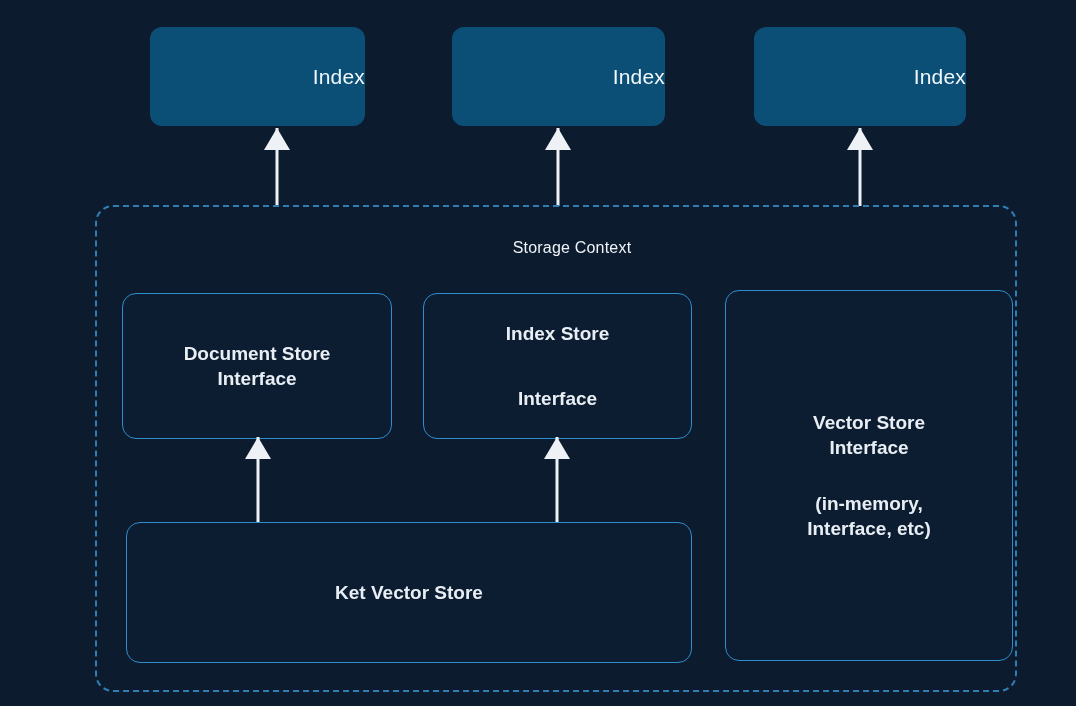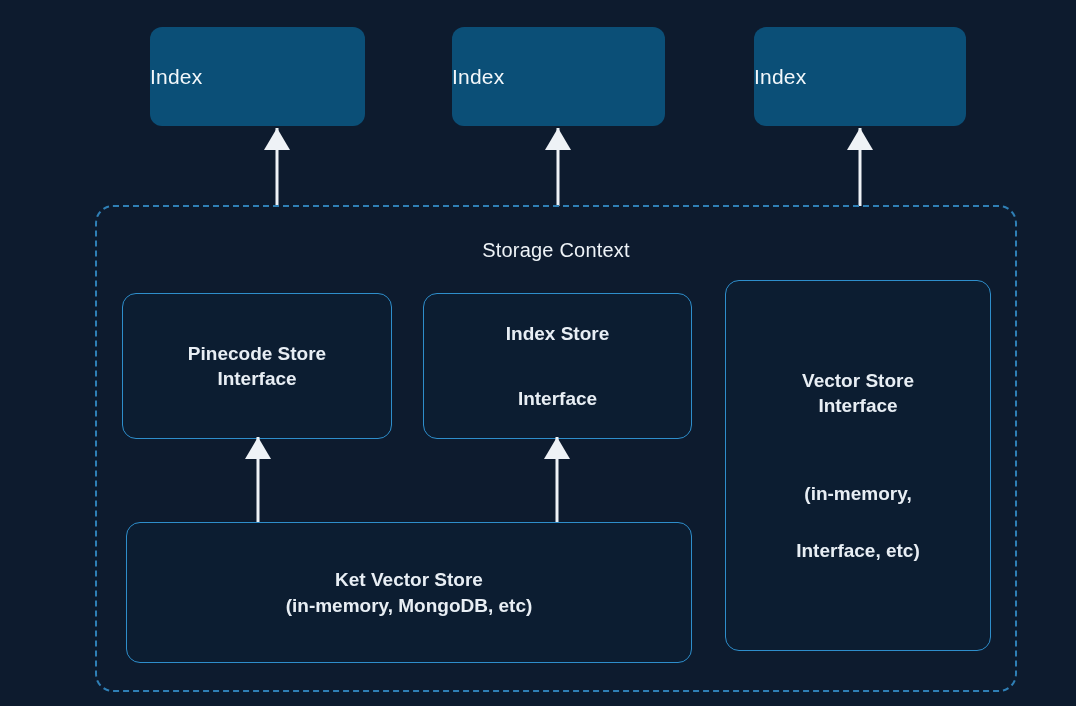--- a/index.html
+++ b/index.html
@@ -23,7 +23,7 @@
     border-radius: 12px;
     display: flex;
     align-items: center;
-    justify-content: flex-start;
+    justify-content: flex-end;
     color: #f2f7fa;
     font-size: 21px;
     font-weight: 400;

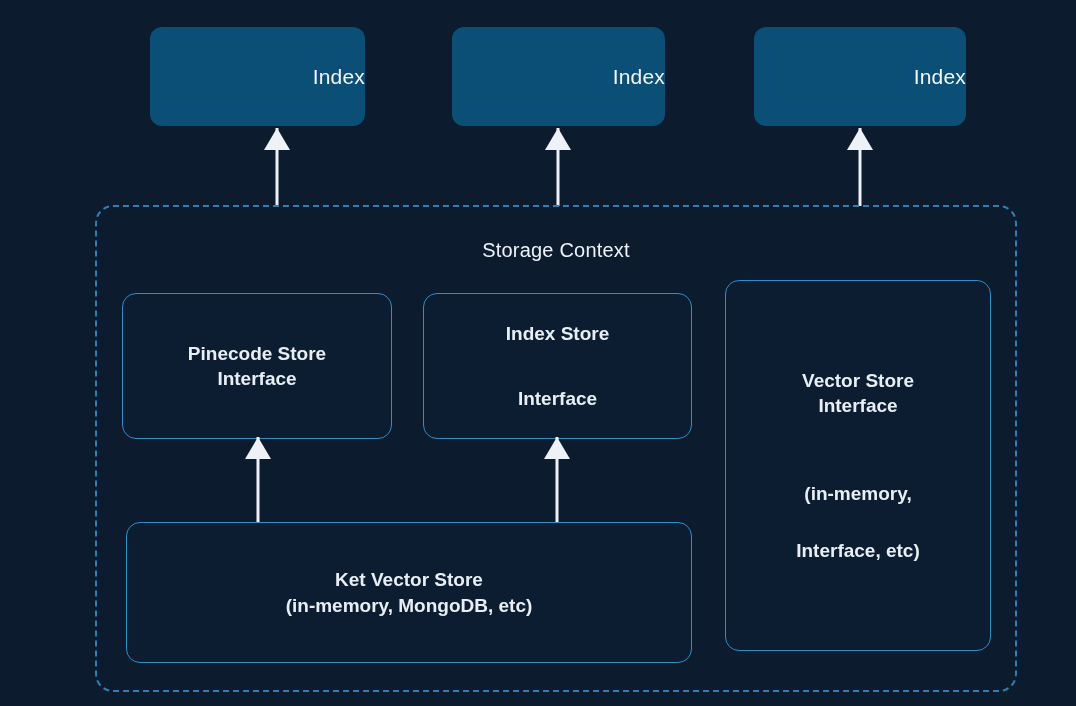--- a/index.html
+++ b/index.html
@@ -44,12 +44,12 @@
   }
   .storage-context-title {
     position: absolute;
-    left: 0;
+    left: 16px;
     top: 32px;
     width: 100%;
     text-align: center;
     color: #eef3f7;
-    font-size: 20px;
+    font-size: 16px;
     font-weight: 400;
     letter-spacing: .2px;
   }

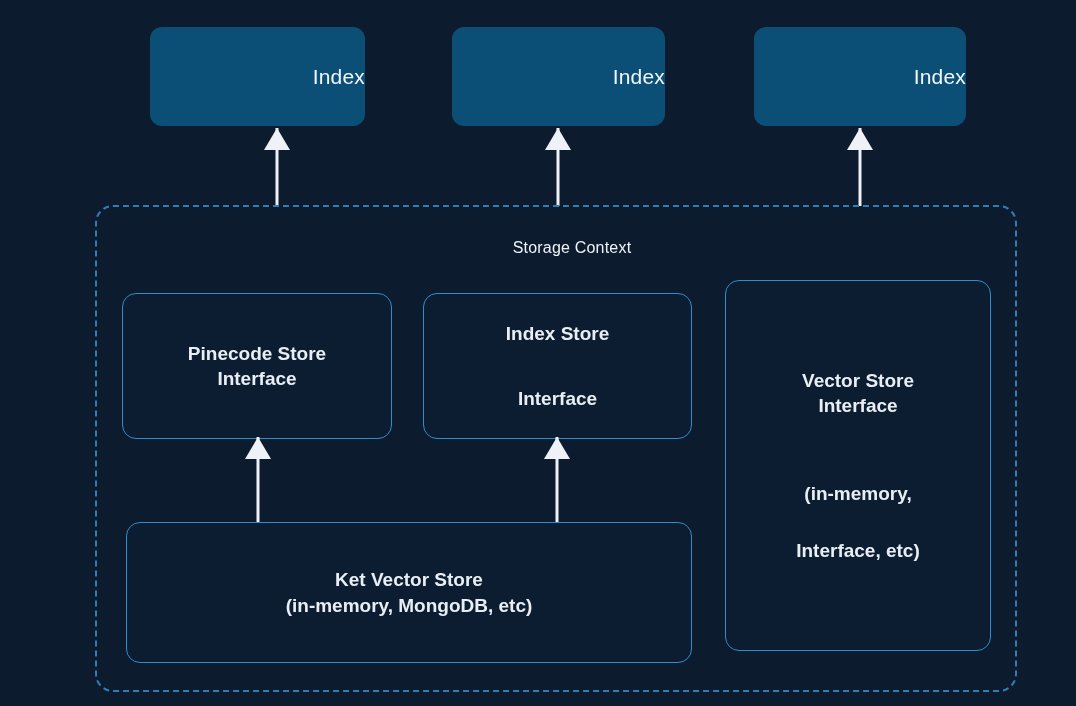--- a/index.html
+++ b/index.html
@@ -144,7 +144,7 @@
   </div>
 
   <div class="outline-box" style="left:122px; top:293px; width:270px; height:146px;">
-    <div class="line">Pinecode Store</div>
+    <div class="line">Document Store</div>
     <div class="line">Interface</div>
   </div>
 

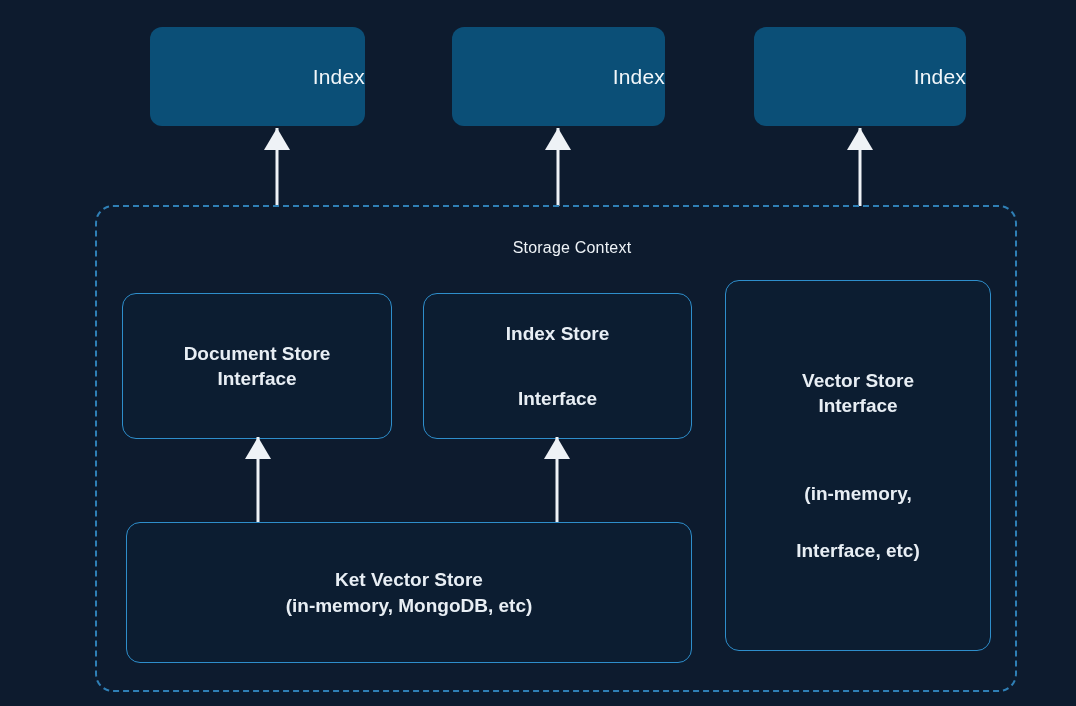--- a/index.html
+++ b/index.html
@@ -153,7 +153,7 @@
     <div class="line">Interface</div>
   </div>
 
-  <div class="outline-box" style="left:725px; top:280px; width:266px; height:371px;">
+  <div class="outline-box" style="left:725px; top:290px; width:288px; height:371px;">
     <div class="line">Vector Store</div>
     <div class="line">Interface</div>
     <div class="gap-block"></div>

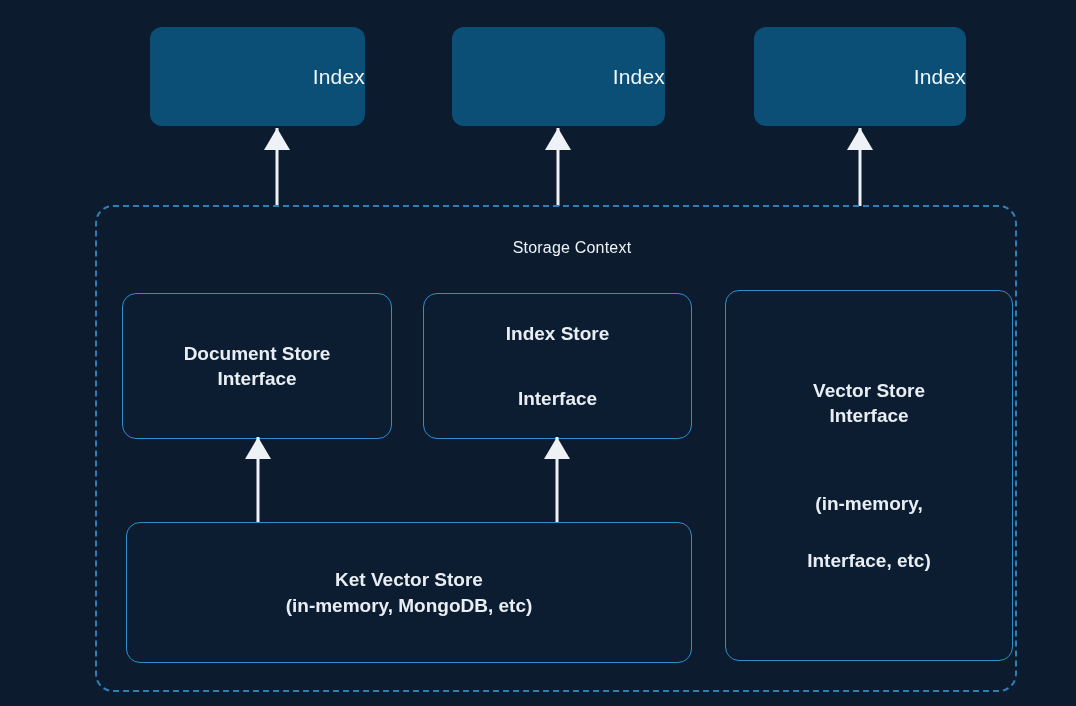--- a/index.html
+++ b/index.html
@@ -79,7 +79,6 @@
     font-weight: 700;
     line-height: 1.33;
     white-space: nowrap;
-    margin-top: 32px;
   }
   .gap-block { height: 30px; }
 

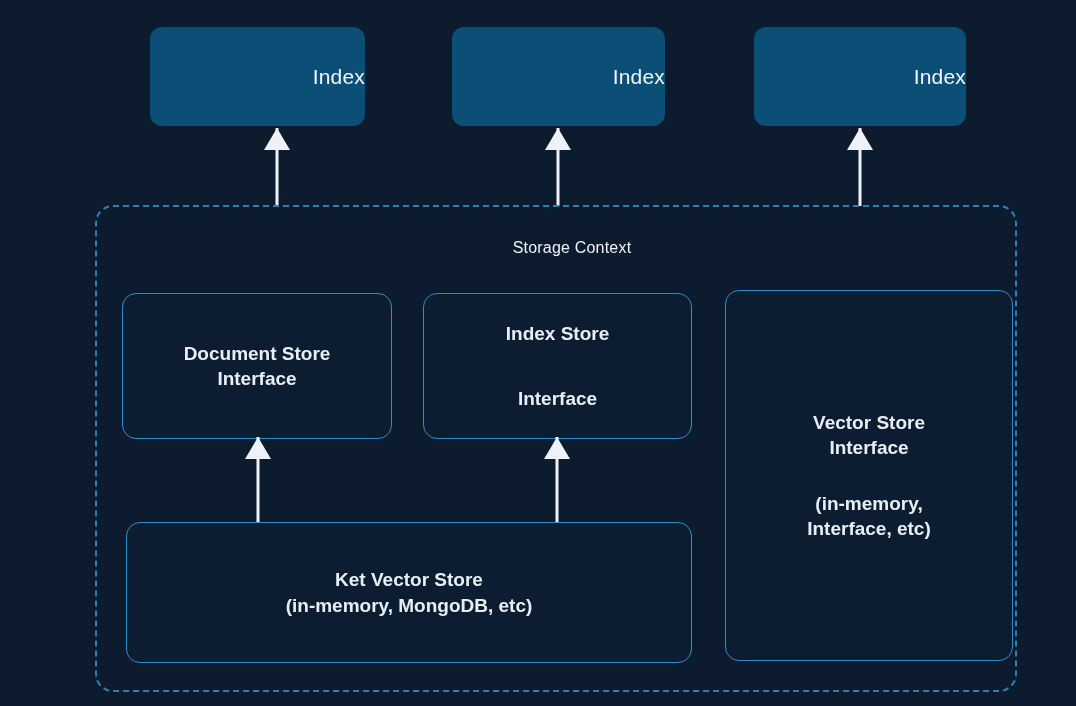--- a/index.html
+++ b/index.html
@@ -172,7 +172,6 @@
 
   <div class="outline-box" style="left:126px; top:522px; width:566px; height:141px;">
     <div class="line">Ket Vector Store</div>
-    <div class="line">(in-memory, MongoDB, etc)</div>
   </div>
 
 </div>

